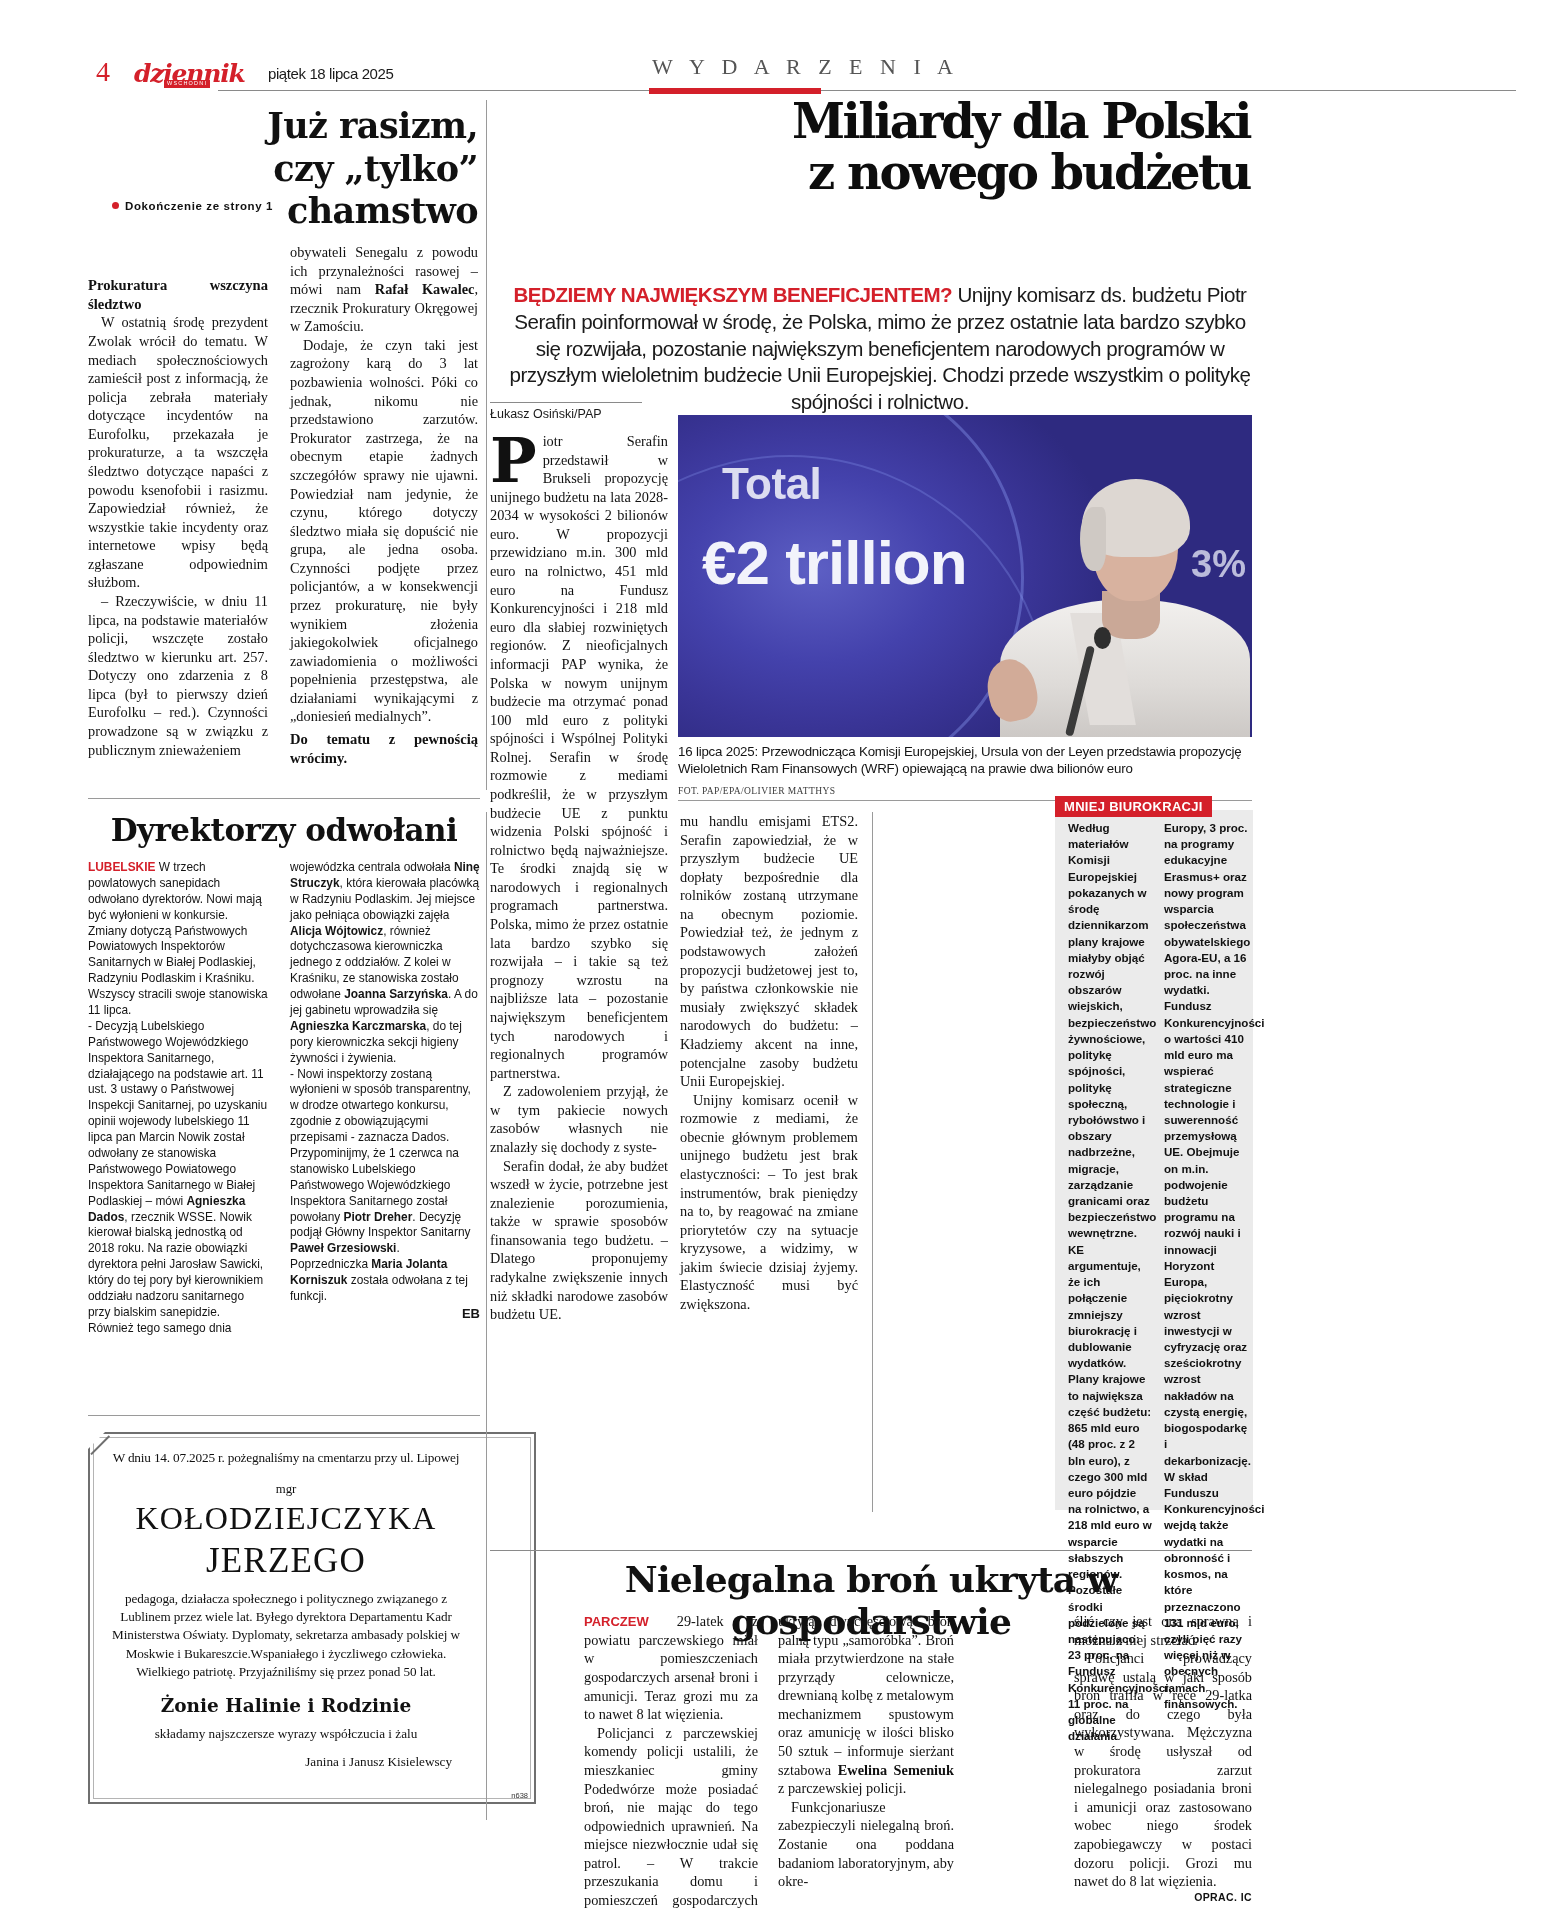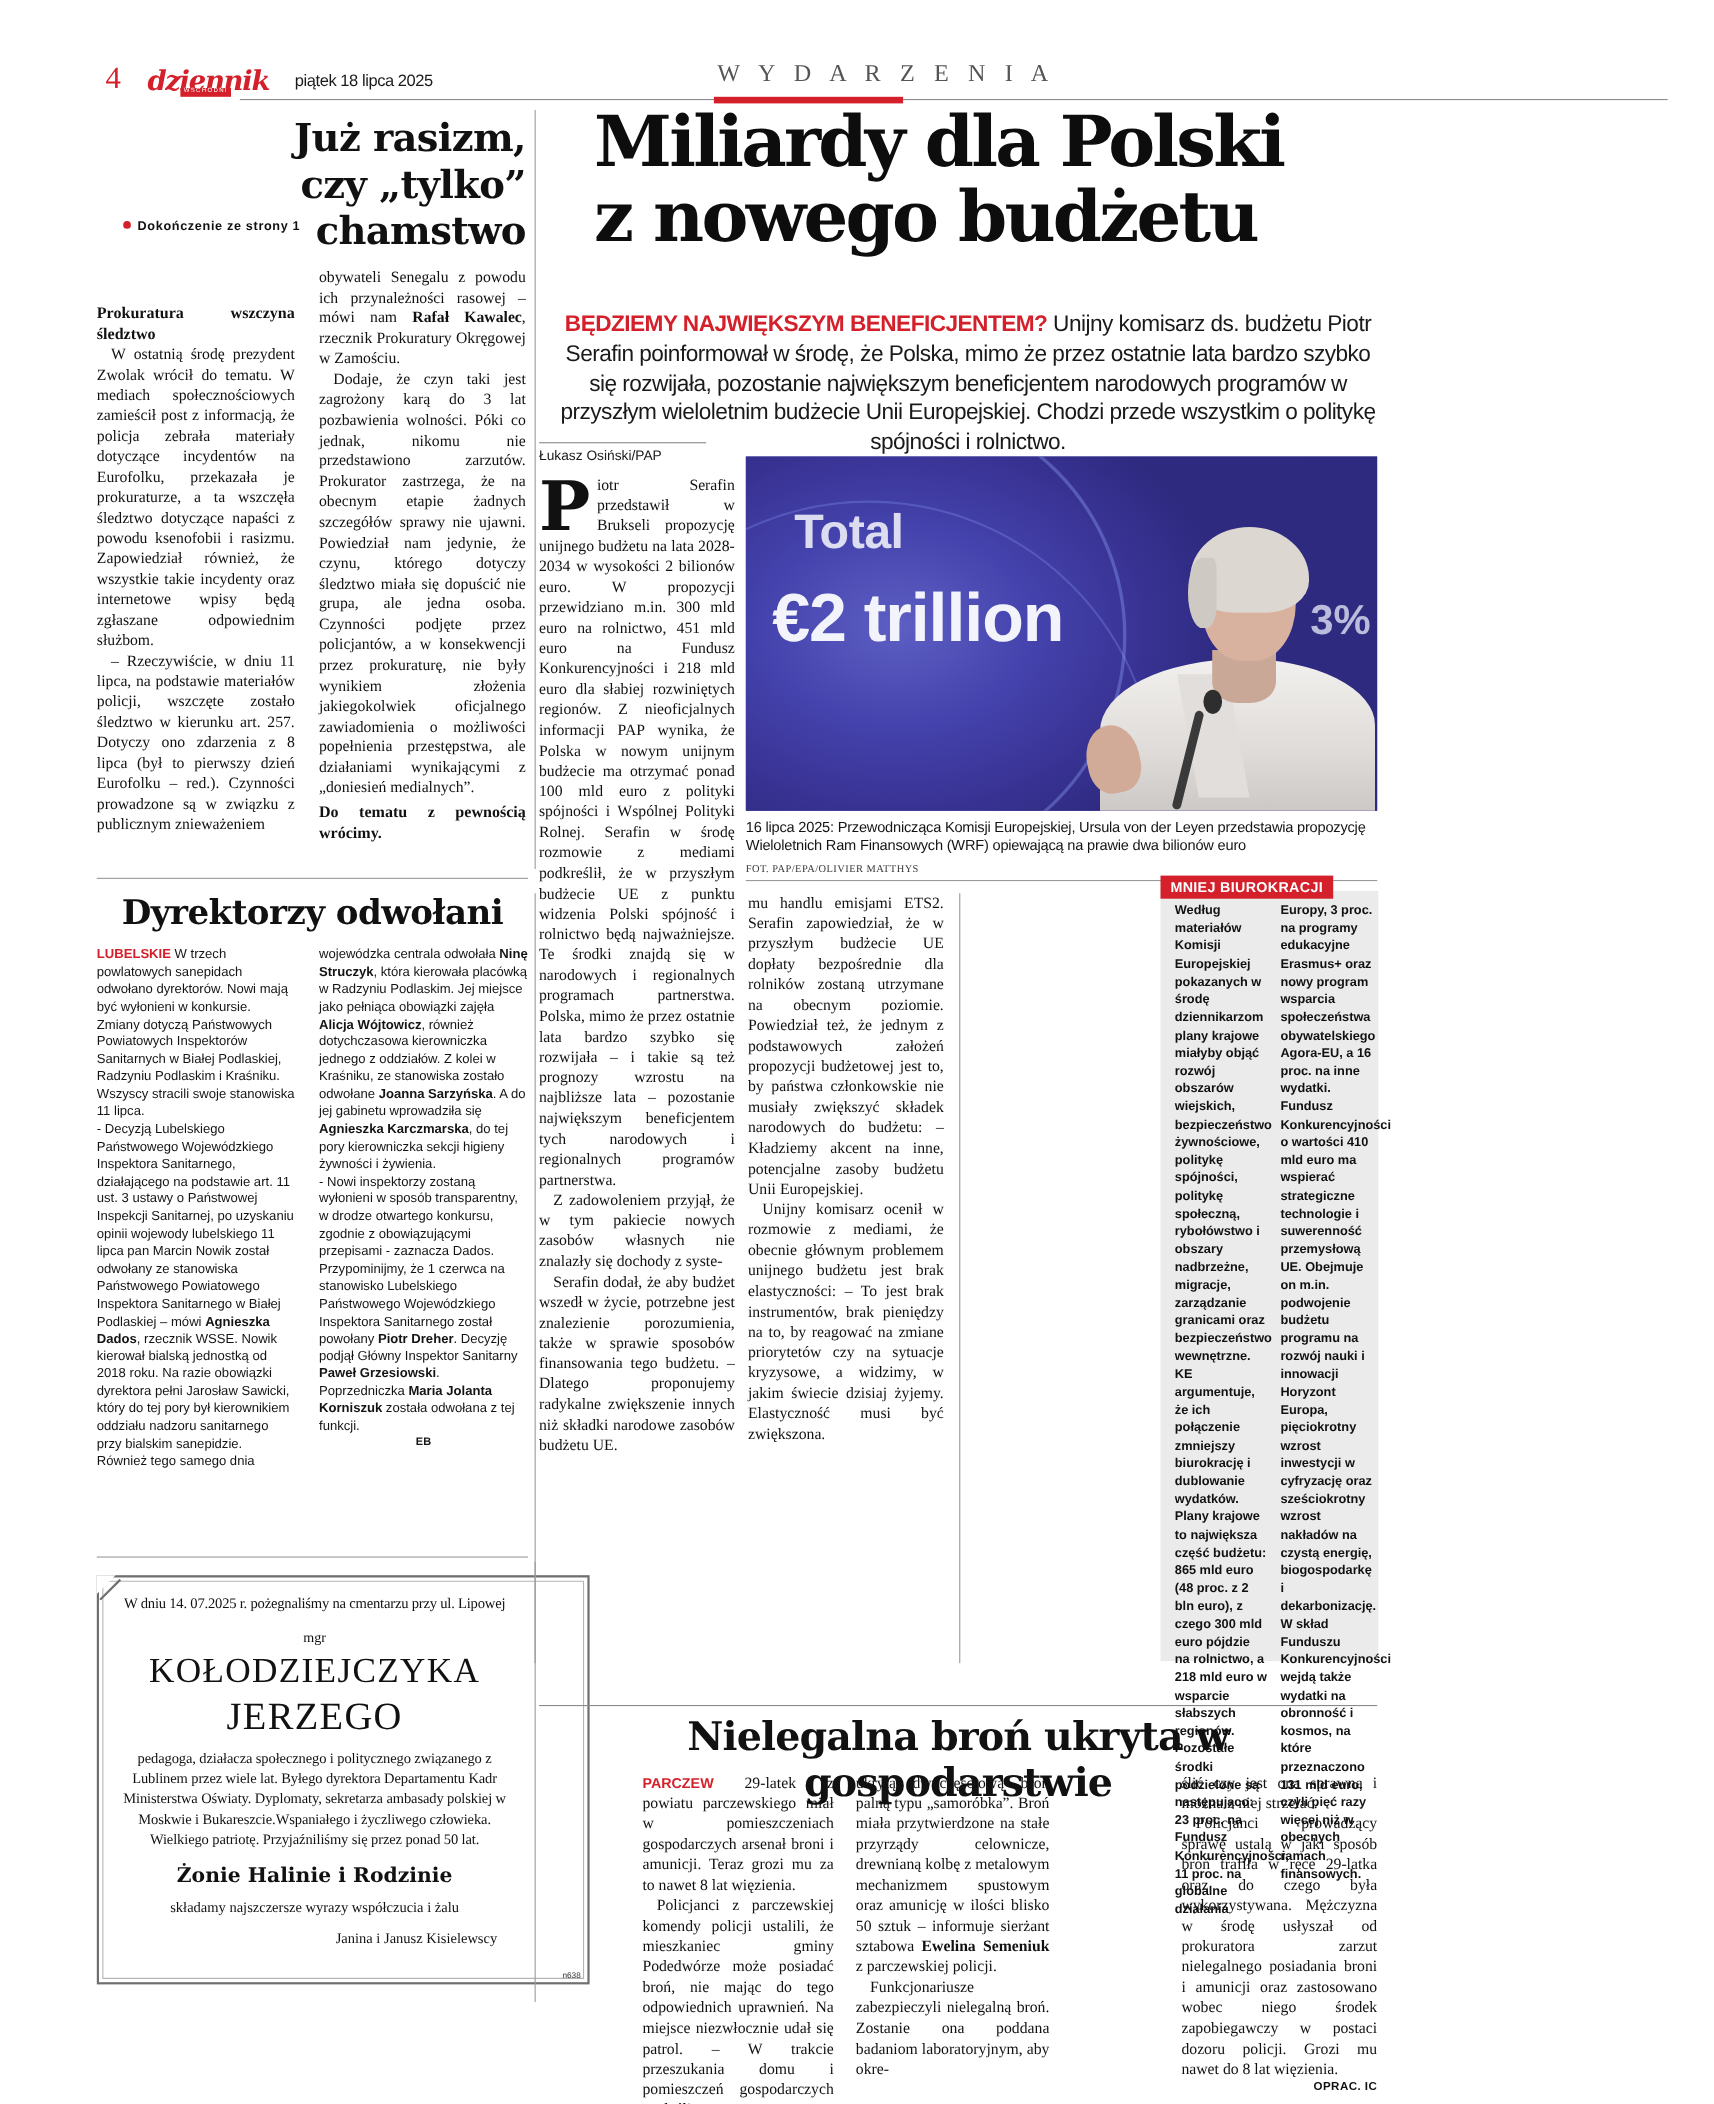--- a/index.html
+++ b/index.html
@@ -276,10 +276,10 @@
     position: absolute;
     left: 540px; top: 96px;
     width: 710px;
-    text-align: left;
+    text-align: right;
     font-family: "DejaVu Serif", serif;
     font-weight: bold;
-    font-size: 64px;
+    font-size: 48px;
     line-height: 1.07;
     letter-spacing: -2.5px;
     color: #0d0d0d;

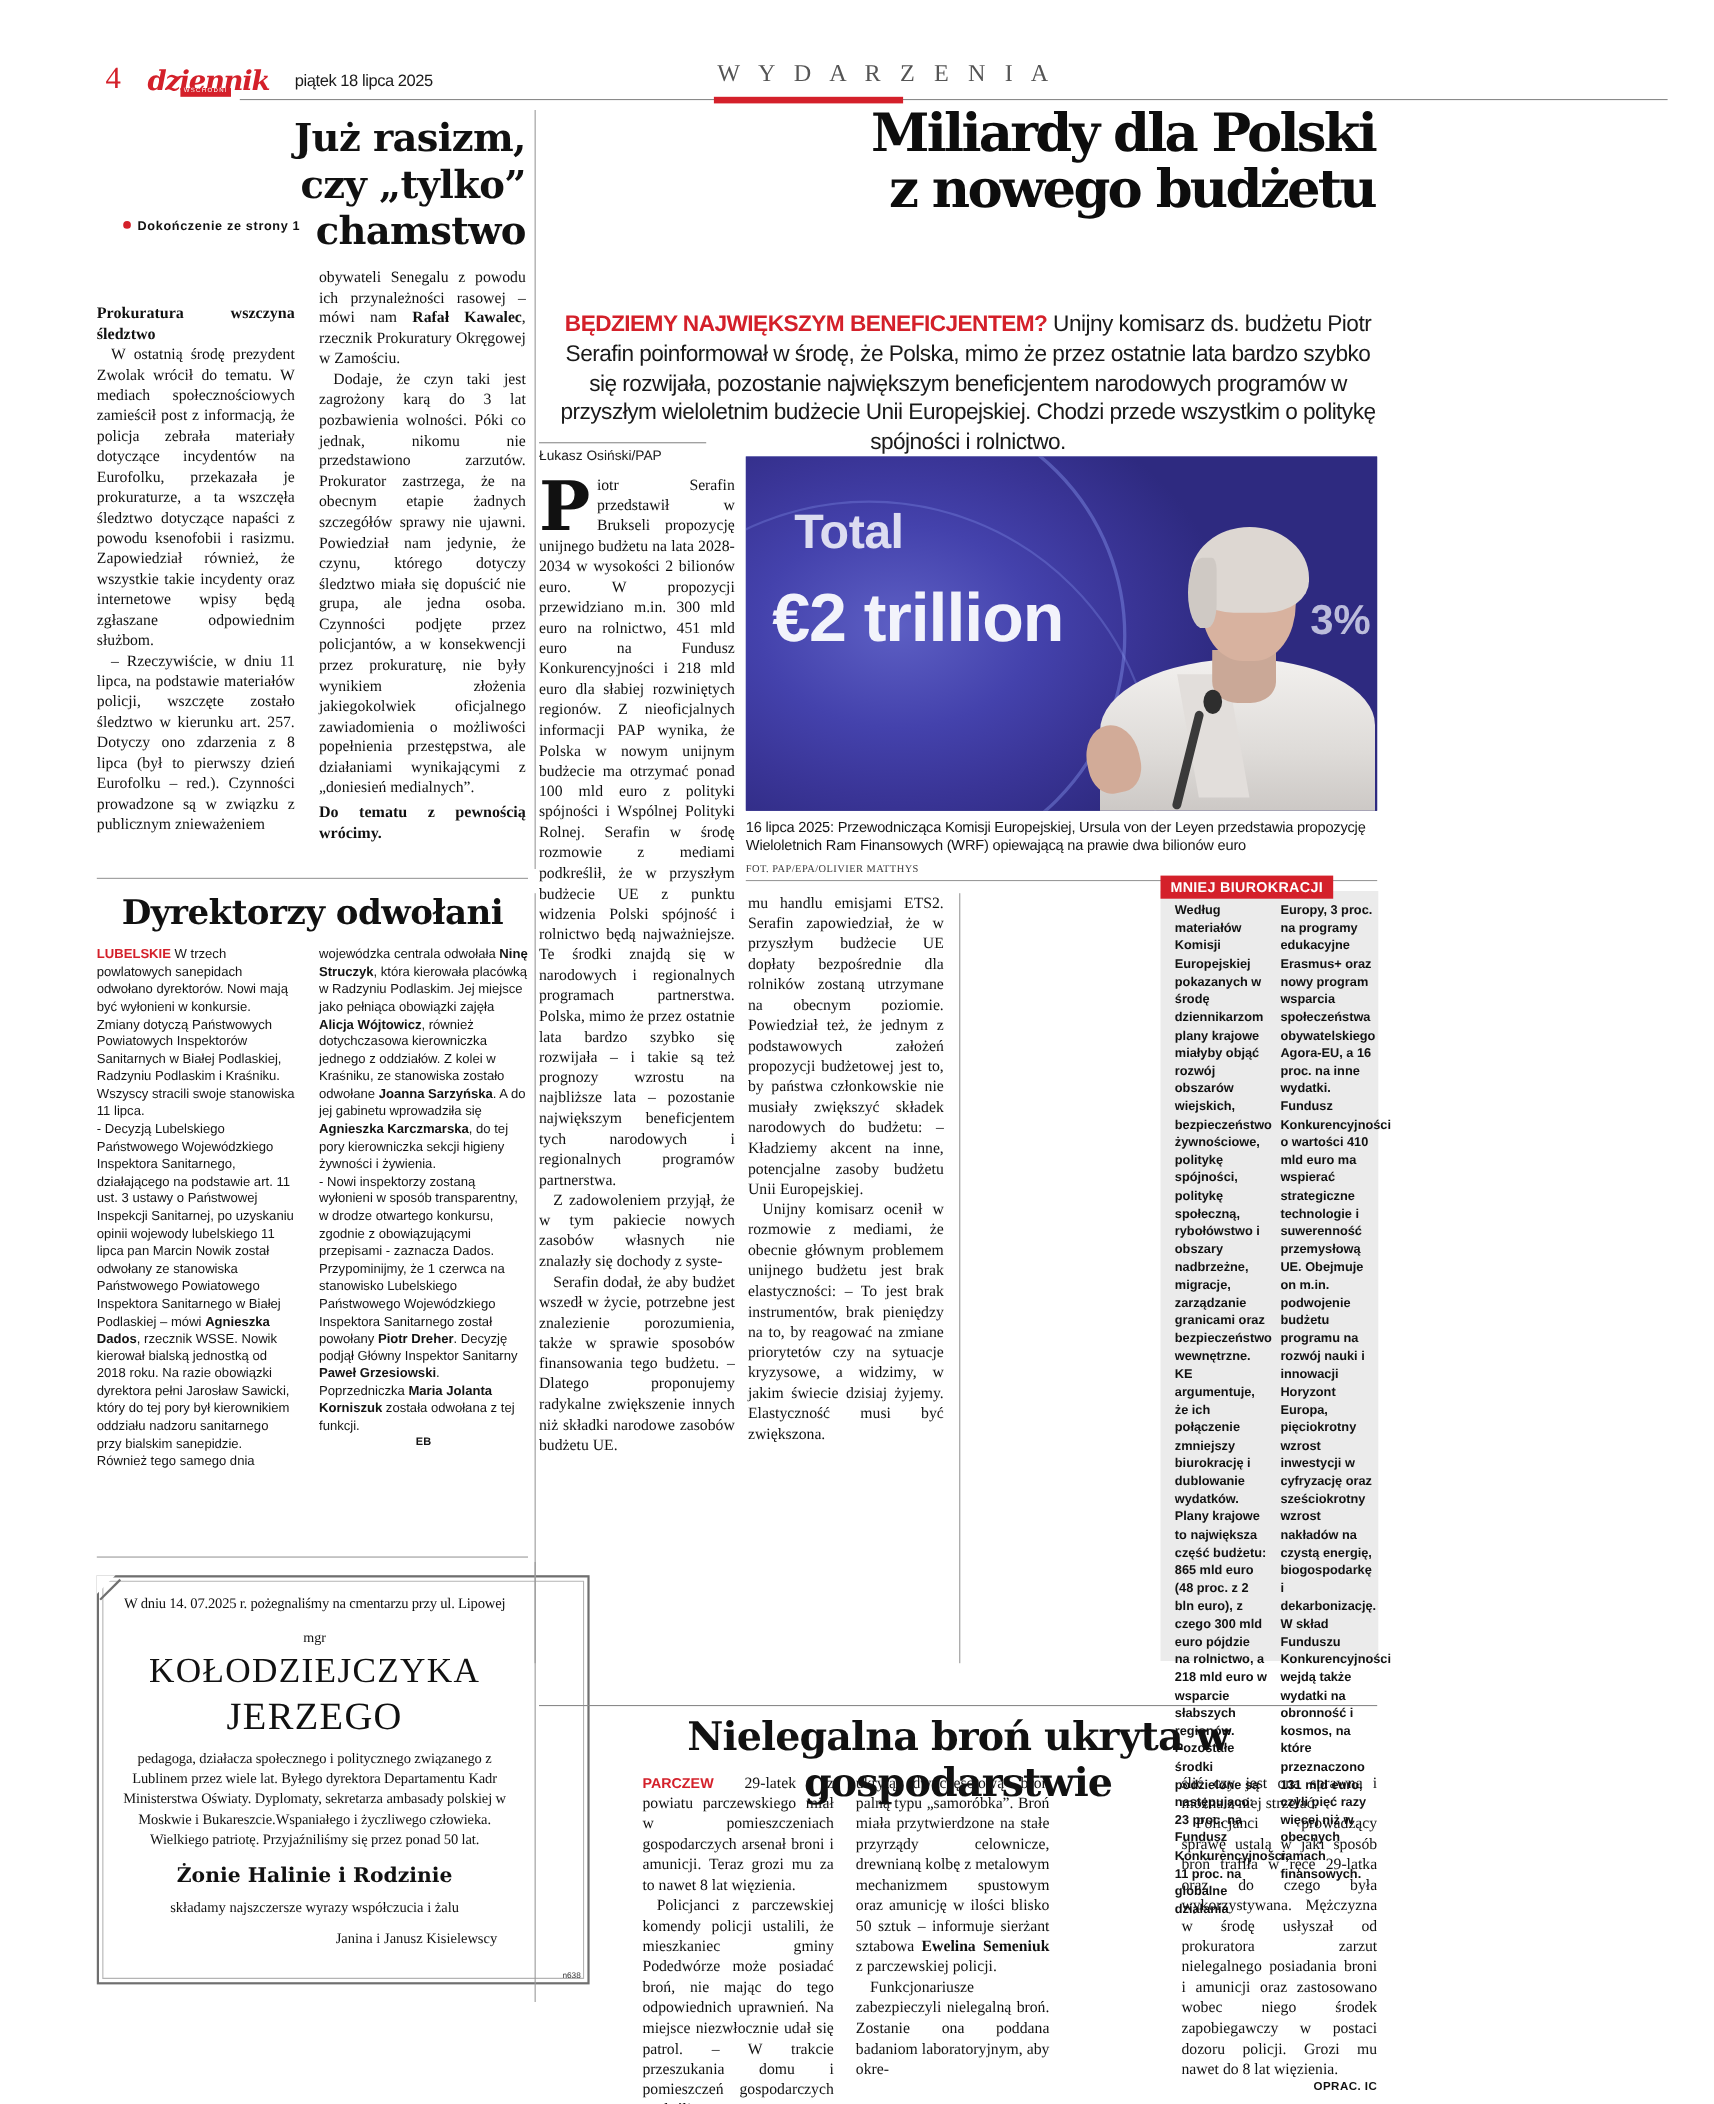--- a/index.html
+++ b/index.html
@@ -193,8 +193,8 @@
   .sig-eb {
     font-family: "Liberation Sans", sans-serif;
     font-weight: bold;
-    font-size: 10px;
-    text-align: center;
+    font-size: 13px;
+    text-align: right;
   }
 
   

